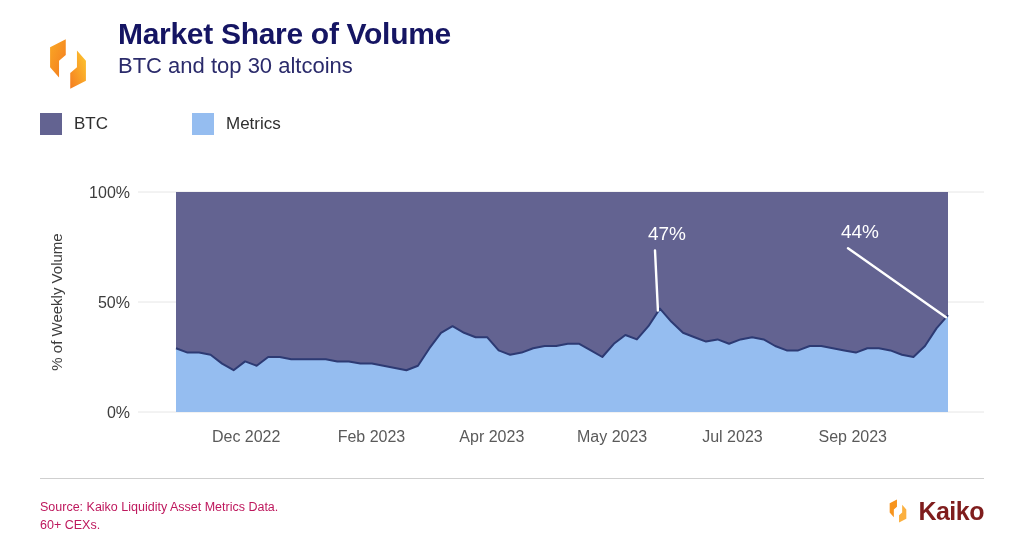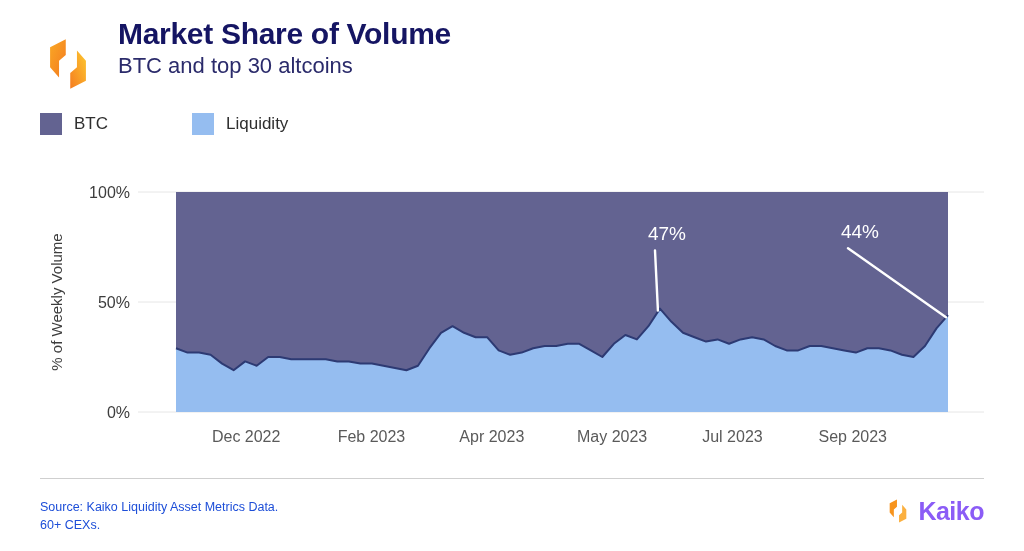--- a/index.html
+++ b/index.html
@@ -199,7 +199,7 @@
     </div>
     <div class="legend-item">
       <span class="legend-swatch" style="background:#95BDF0"></span>
-      <span class="legend-label">Liquidity</span>
+      <span class="legend-label">Metrics</span>
     </div>
   </div>
 

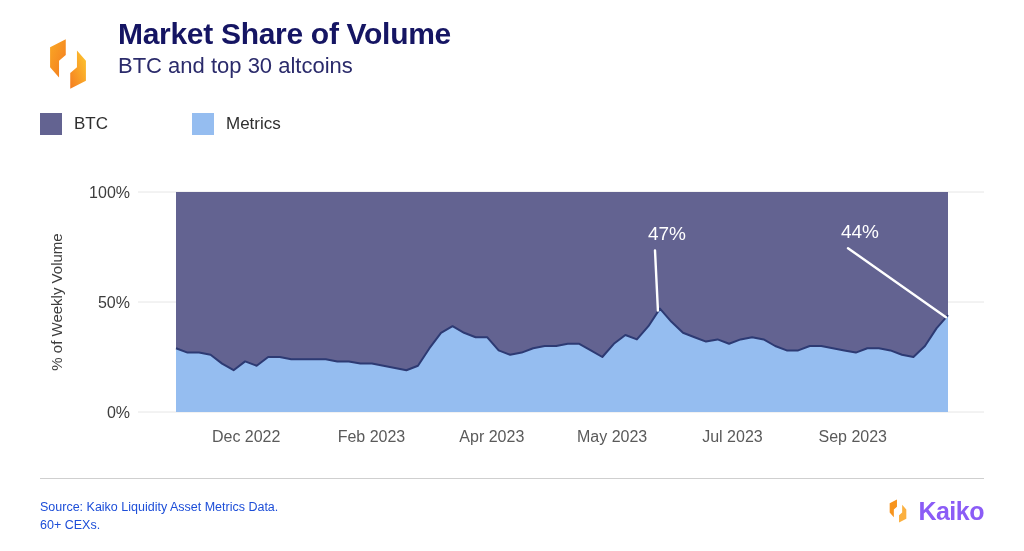--- a/index.html
+++ b/index.html
@@ -140,7 +140,7 @@
     left: 40px;
     top: 20px;
     font-size: 12.5px;
-    color: #1d4ed8;
+    color: #be185d;
     line-height: 18px;
   }
   .footer-source div { white-space: nowrap; }

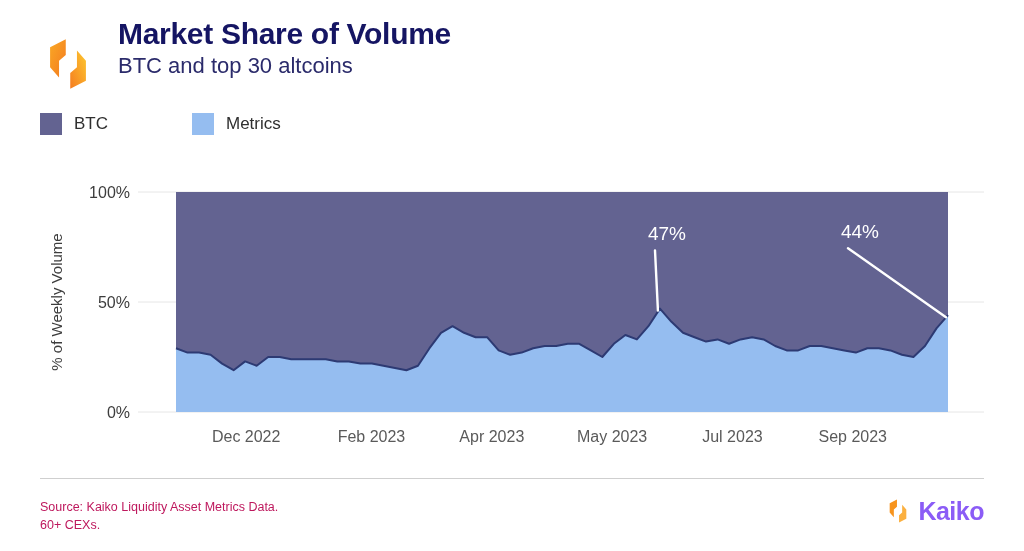--- a/index.html
+++ b/index.html
@@ -159,7 +159,7 @@
   .footer-brand-name {
     font-size: 25px;
     font-weight: bold;
-    color: #8b5cf6;
+    color: #7f1d1d;
     letter-spacing: -0.5px;
     line-height: 26px;
   }

